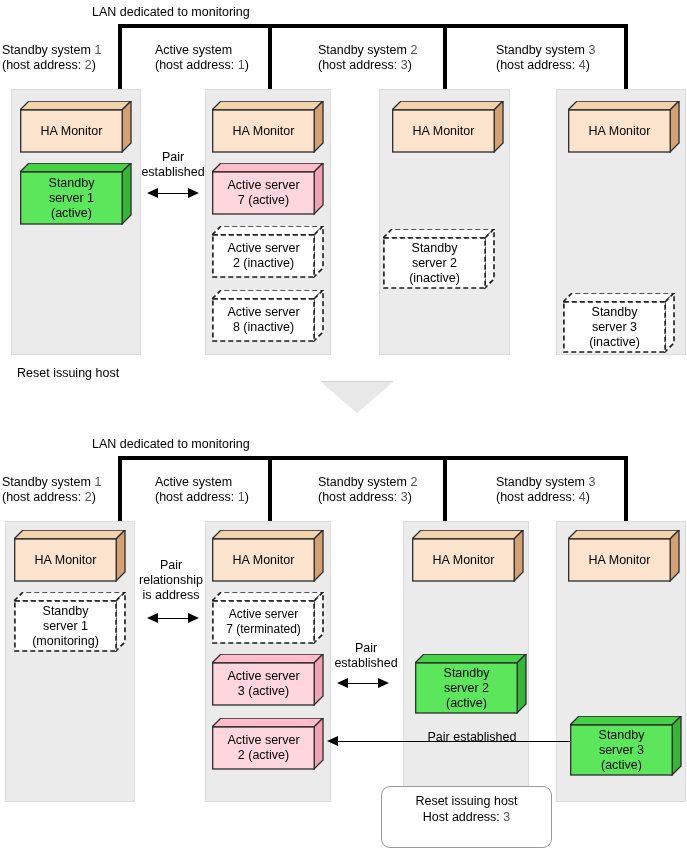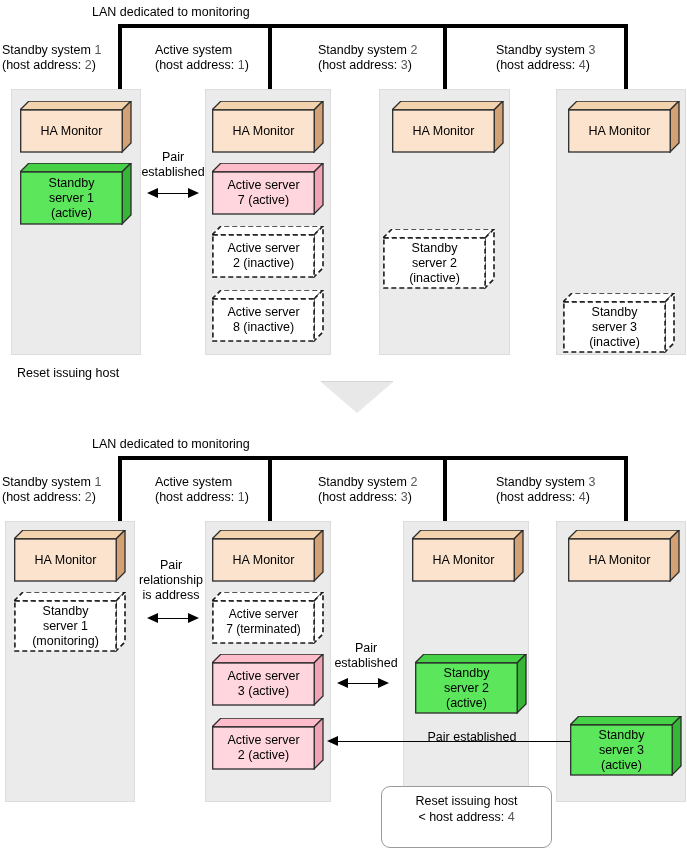--- a/index.html
+++ b/index.html
@@ -403,6 +403,9 @@
 <div class="abs callout" style="left:381px;top:786px;width:171px;height:62px;">
   <div>Reset issuing host</div>
   <div>
+    <span>Host address: </span><span class="num">3</span>
+  </div>
+  <div>
     <span>&lt; host address: </span><span class="num">4</span>
   </div>
 </div>

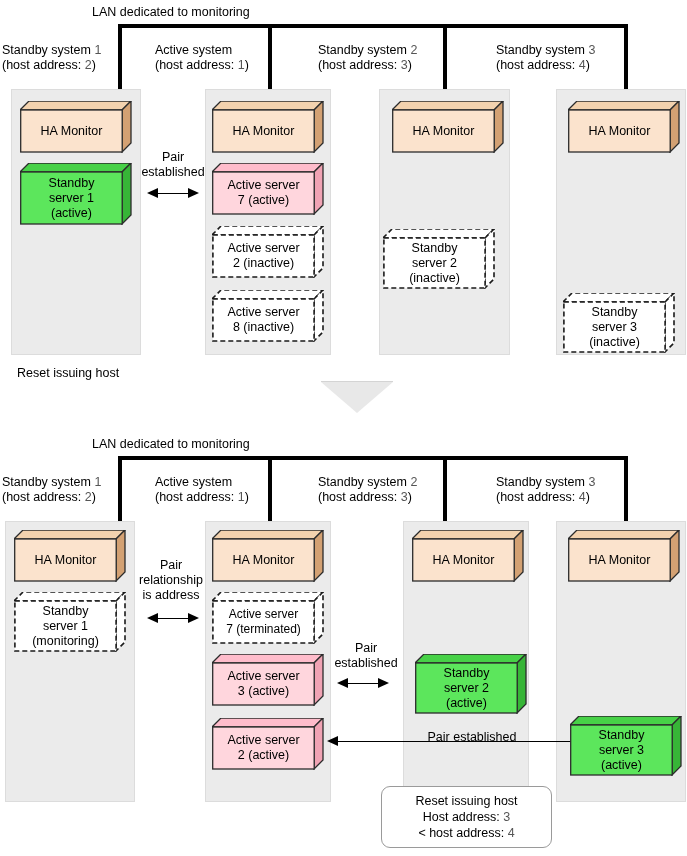--- a/index.html
+++ b/index.html
@@ -405,9 +405,6 @@
   <div>
     <span>Host address: </span><span class="num">3</span>
   </div>
-  <div>
-    <span>&lt; host address: </span><span class="num">4</span>
-  </div>
 </div>
 
 </body></html>

